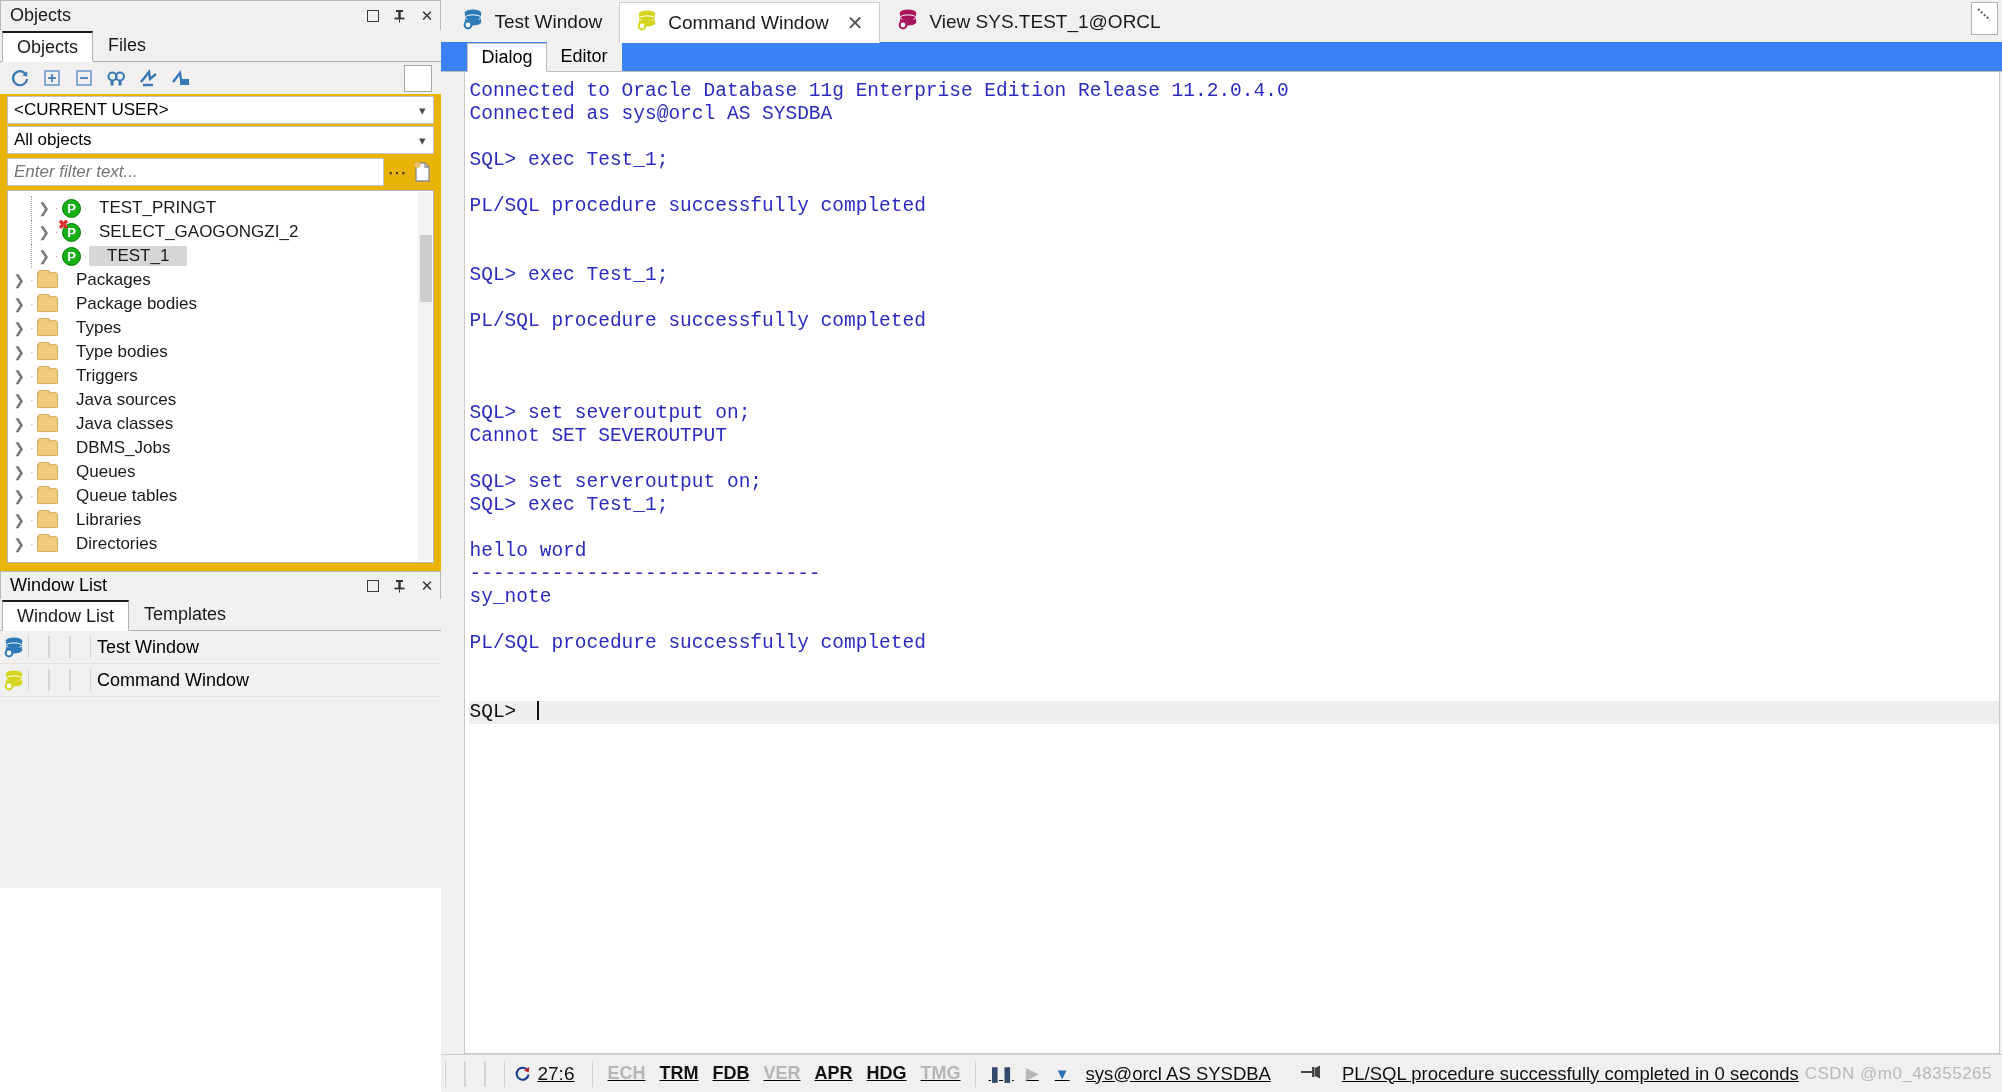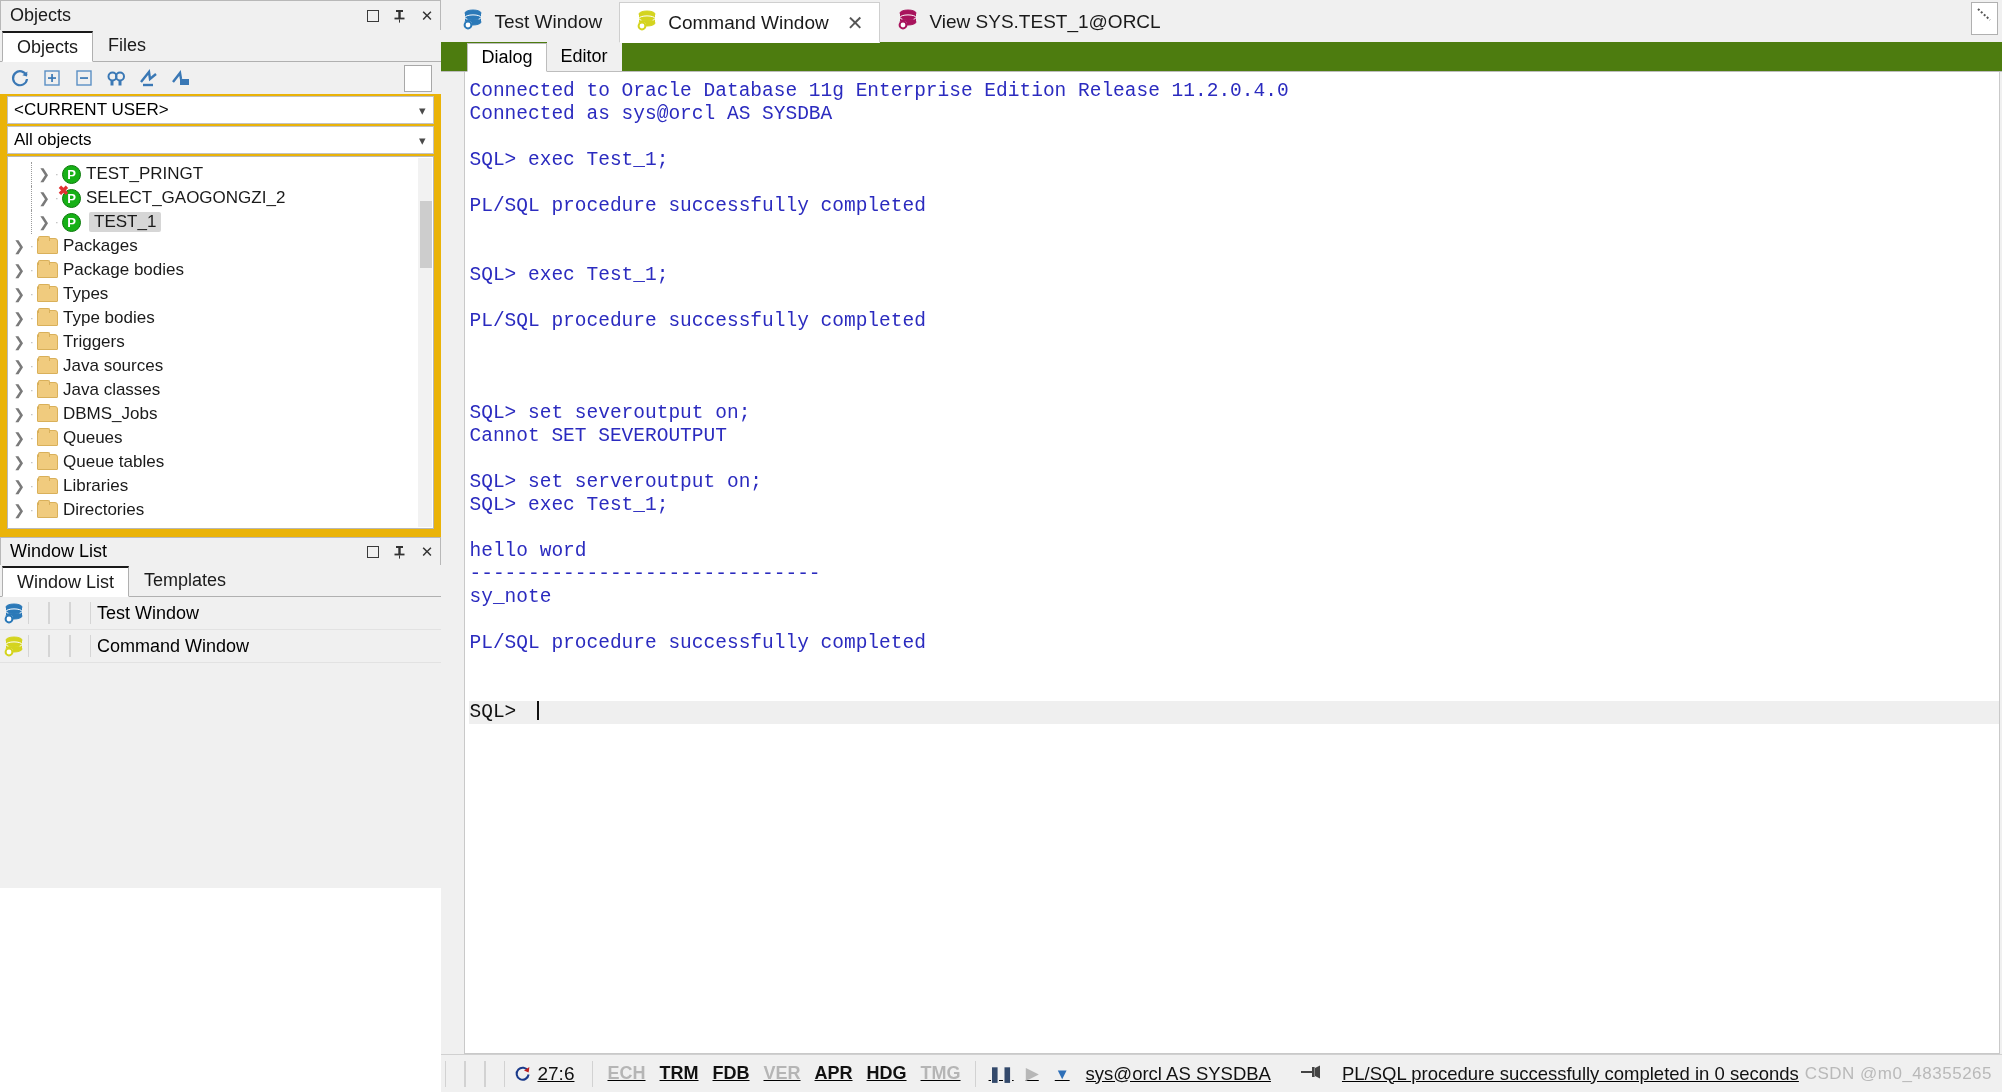--- a/index.html
+++ b/index.html
@@ -256,7 +256,7 @@
 
   .sub-tabs {
     height: 30px;
-    background: #4d7c0f;
+    background: #3b82f6;
     display: flex; align-items: flex-end;
     padding-left: 26px;
     border-bottom: 1px solid #bdbdbd;

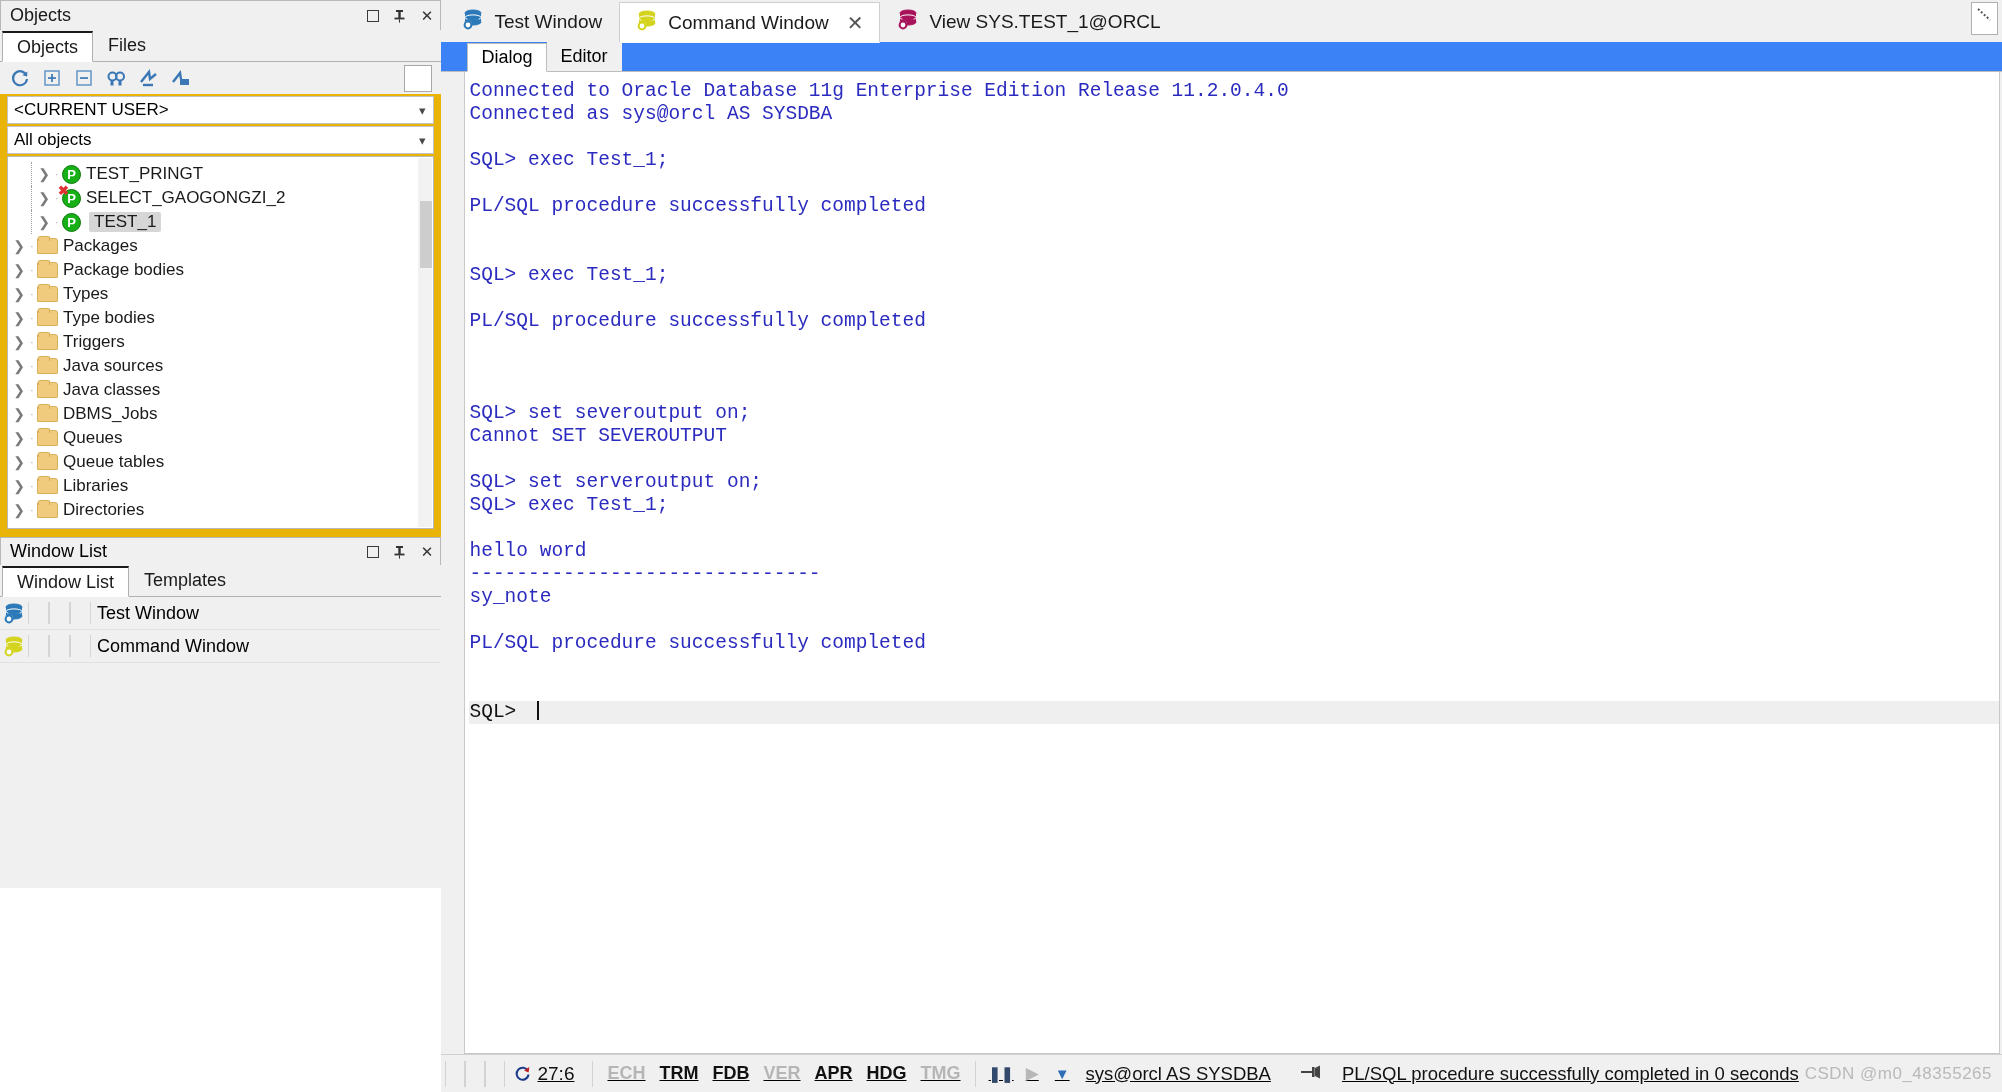--- a/index.html
+++ b/index.html
@@ -424,6 +424,17 @@
       <span class="chev">▾</span>
     </div>
 
+    <div class="filterrow">
+      <input type="text" placeholder="Enter filter text..." style="">
+      <span class="filter-dots">⋯</span>
+      <span class="filter-page">
+        <svg width="19" height="22" viewBox="0 0 19 22">
+            <path d="M3 2 H12 L16 6 V20 H3 Z" fill="#fff" stroke="#8a8a8a" stroke-width="1.3"></path>
+            <path d="M12 2 V6 H16" fill="none" stroke="#8a8a8a" stroke-width="1.3"></path>
+            <circle cx="4.5" cy="4" r="3" fill="#eec271"></circle>
+          </svg>
+      </span>
+    </div>
 
     <div class="tree">
       <div class="tree-inner">

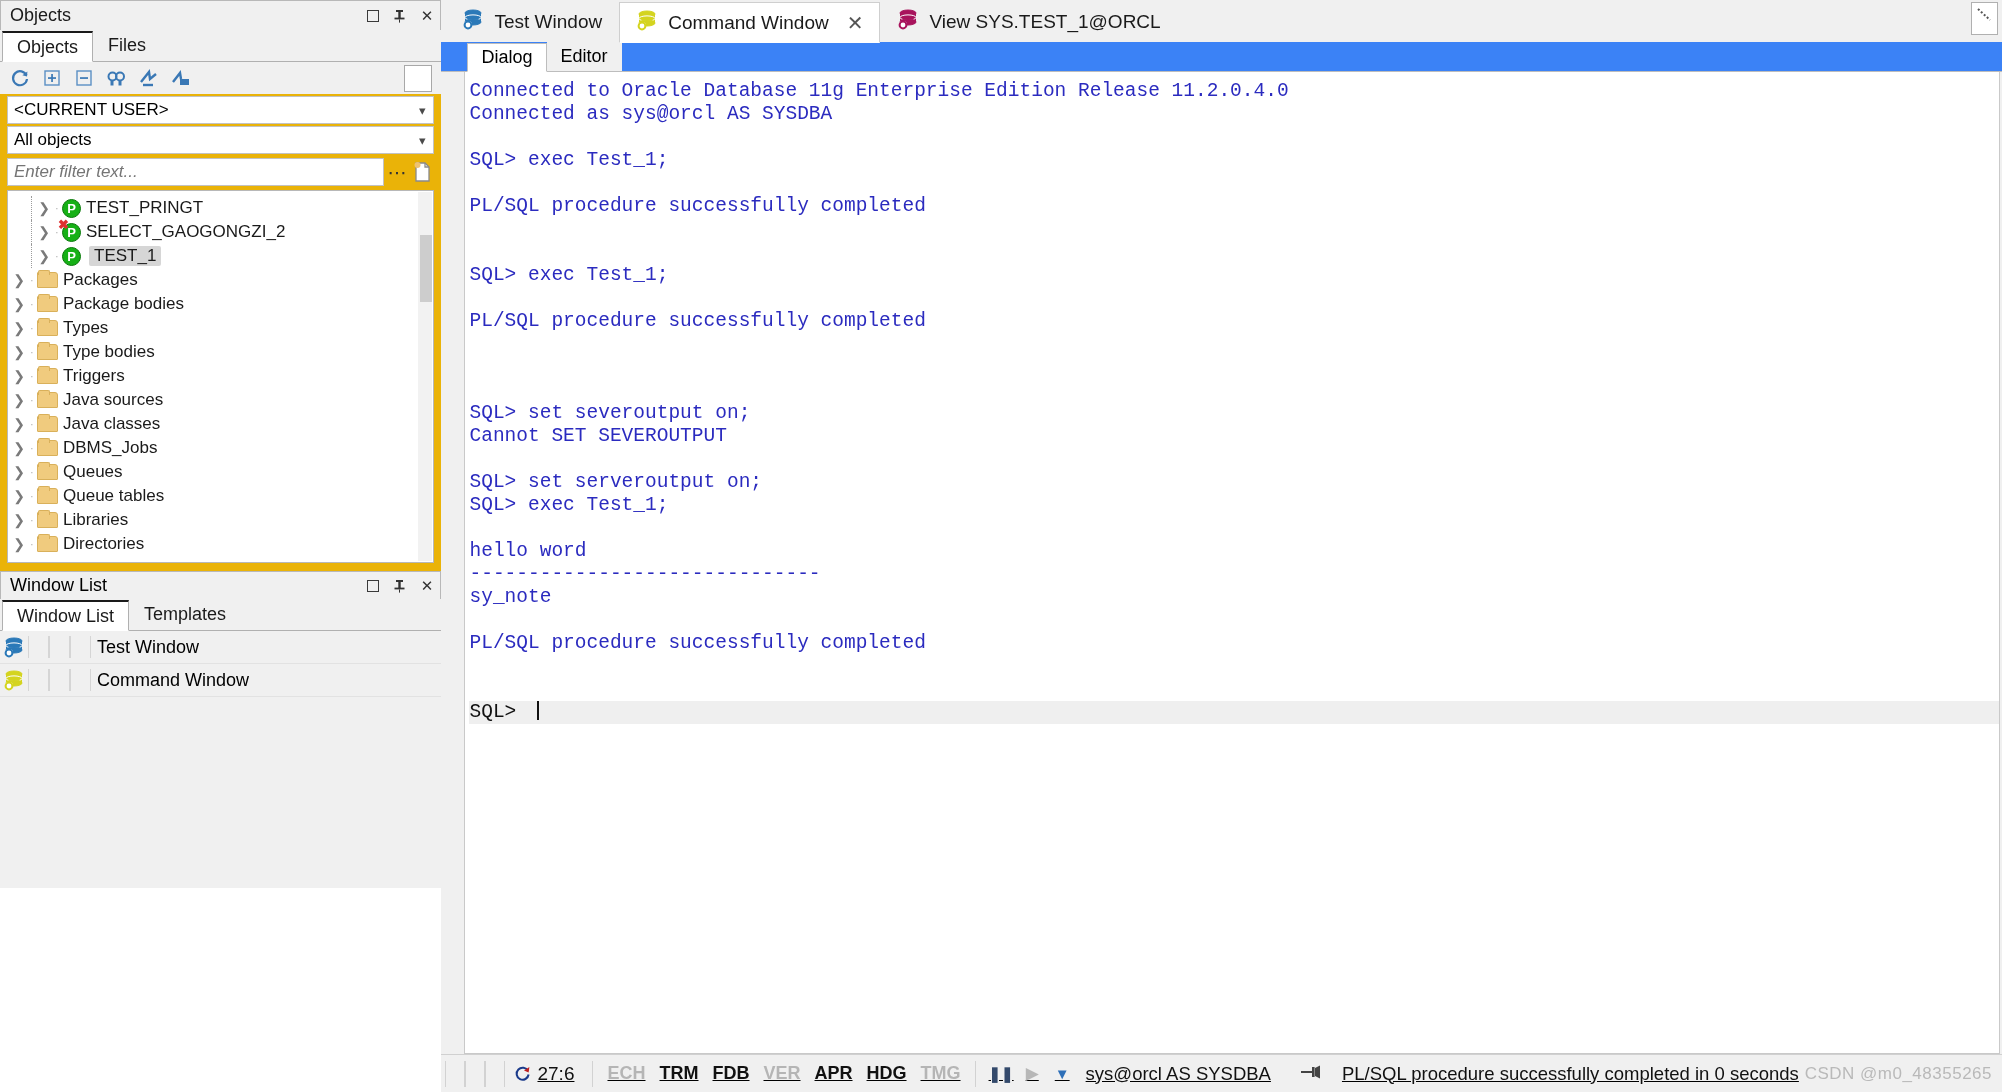--- a/index.html
+++ b/index.html
@@ -155,7 +155,7 @@
     flex: 0 0 22px;
   }
   .tnode .dotted { width: 7px; flex: 0 0 7px; color: #b0b0b0; font-size: 11px; }
-  .tnode .lbl { padding: 0 5px; border-radius: 2px; }
+  .tnode .lbl { padding: 0 18px; border-radius: 2px; }
   .tnode.sel .lbl { background: #d6d6d6; margin-left: 8px; }
   .ico-proc {
     width: 19px; height: 19px; border-radius: 50%;

